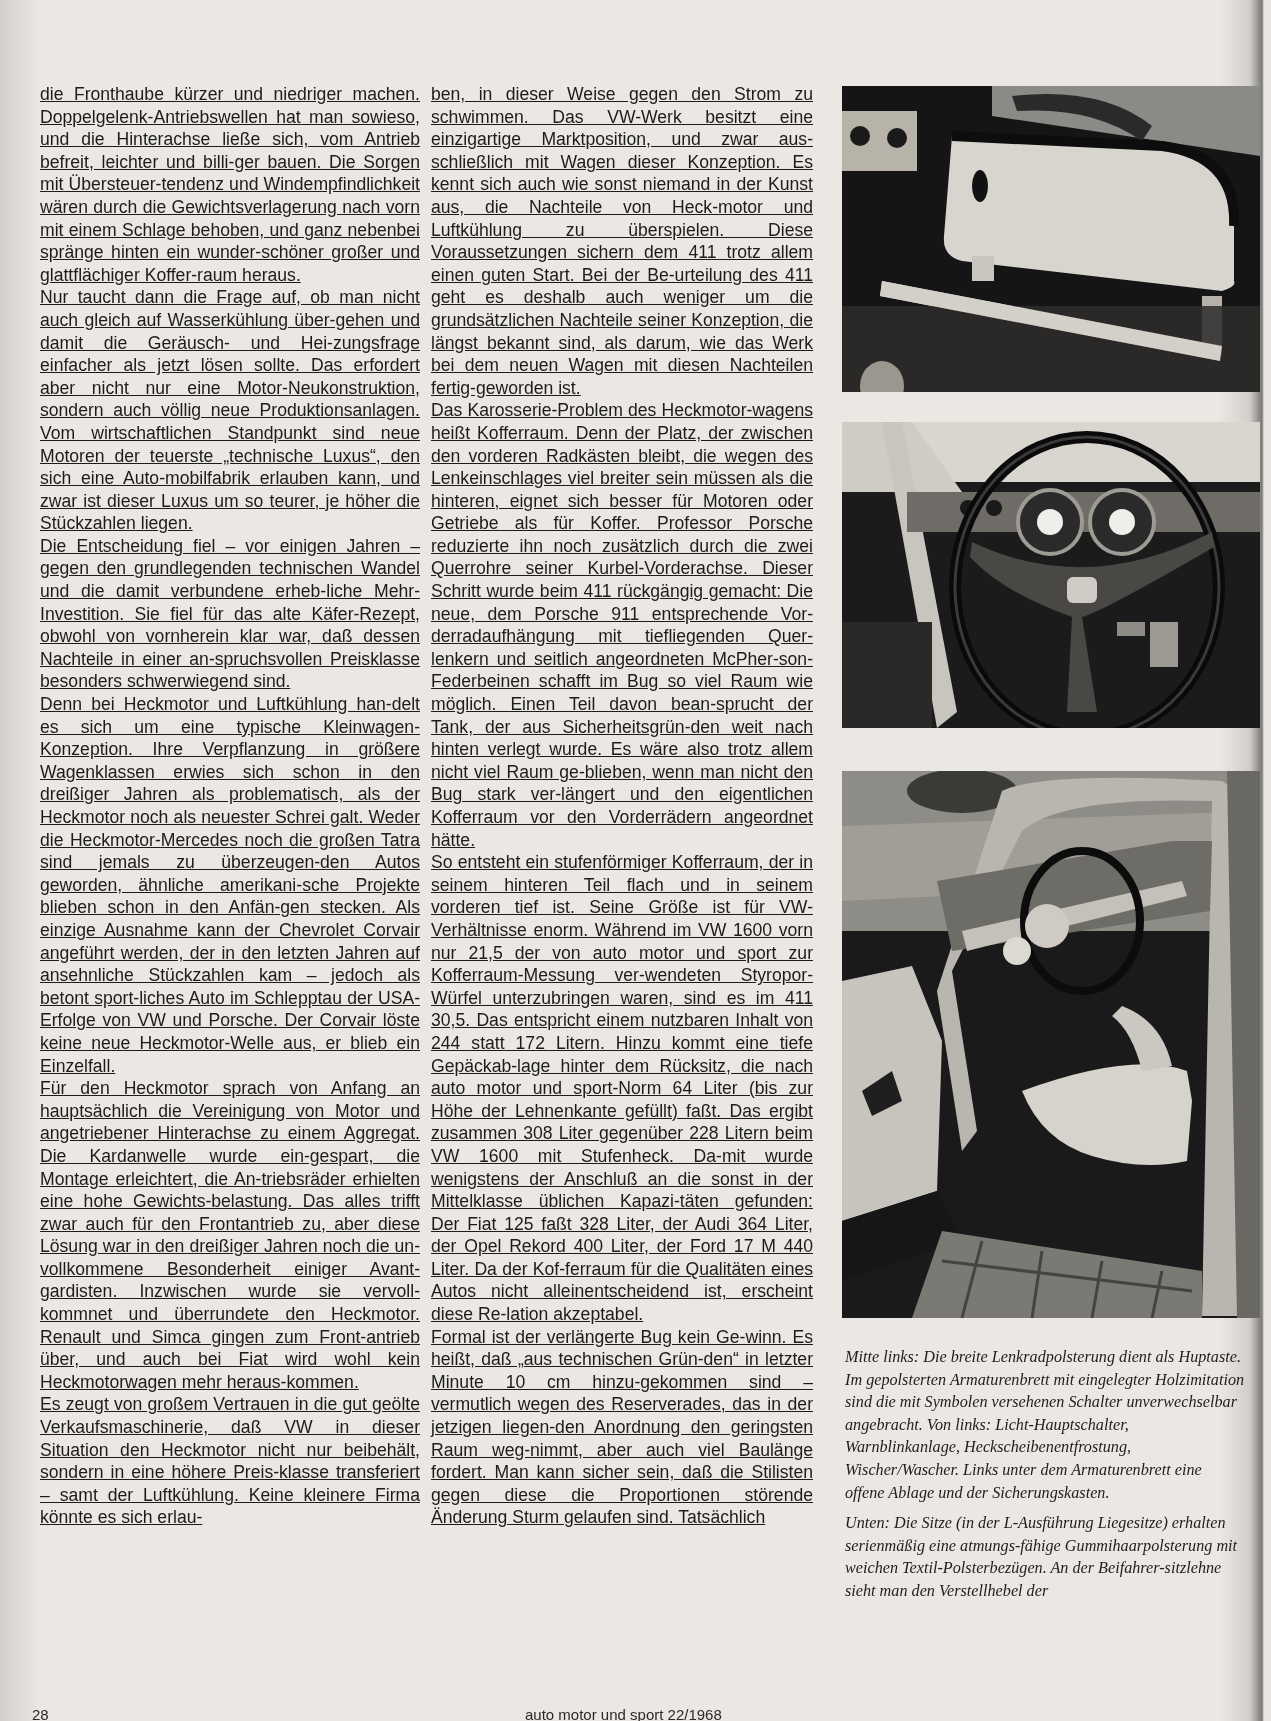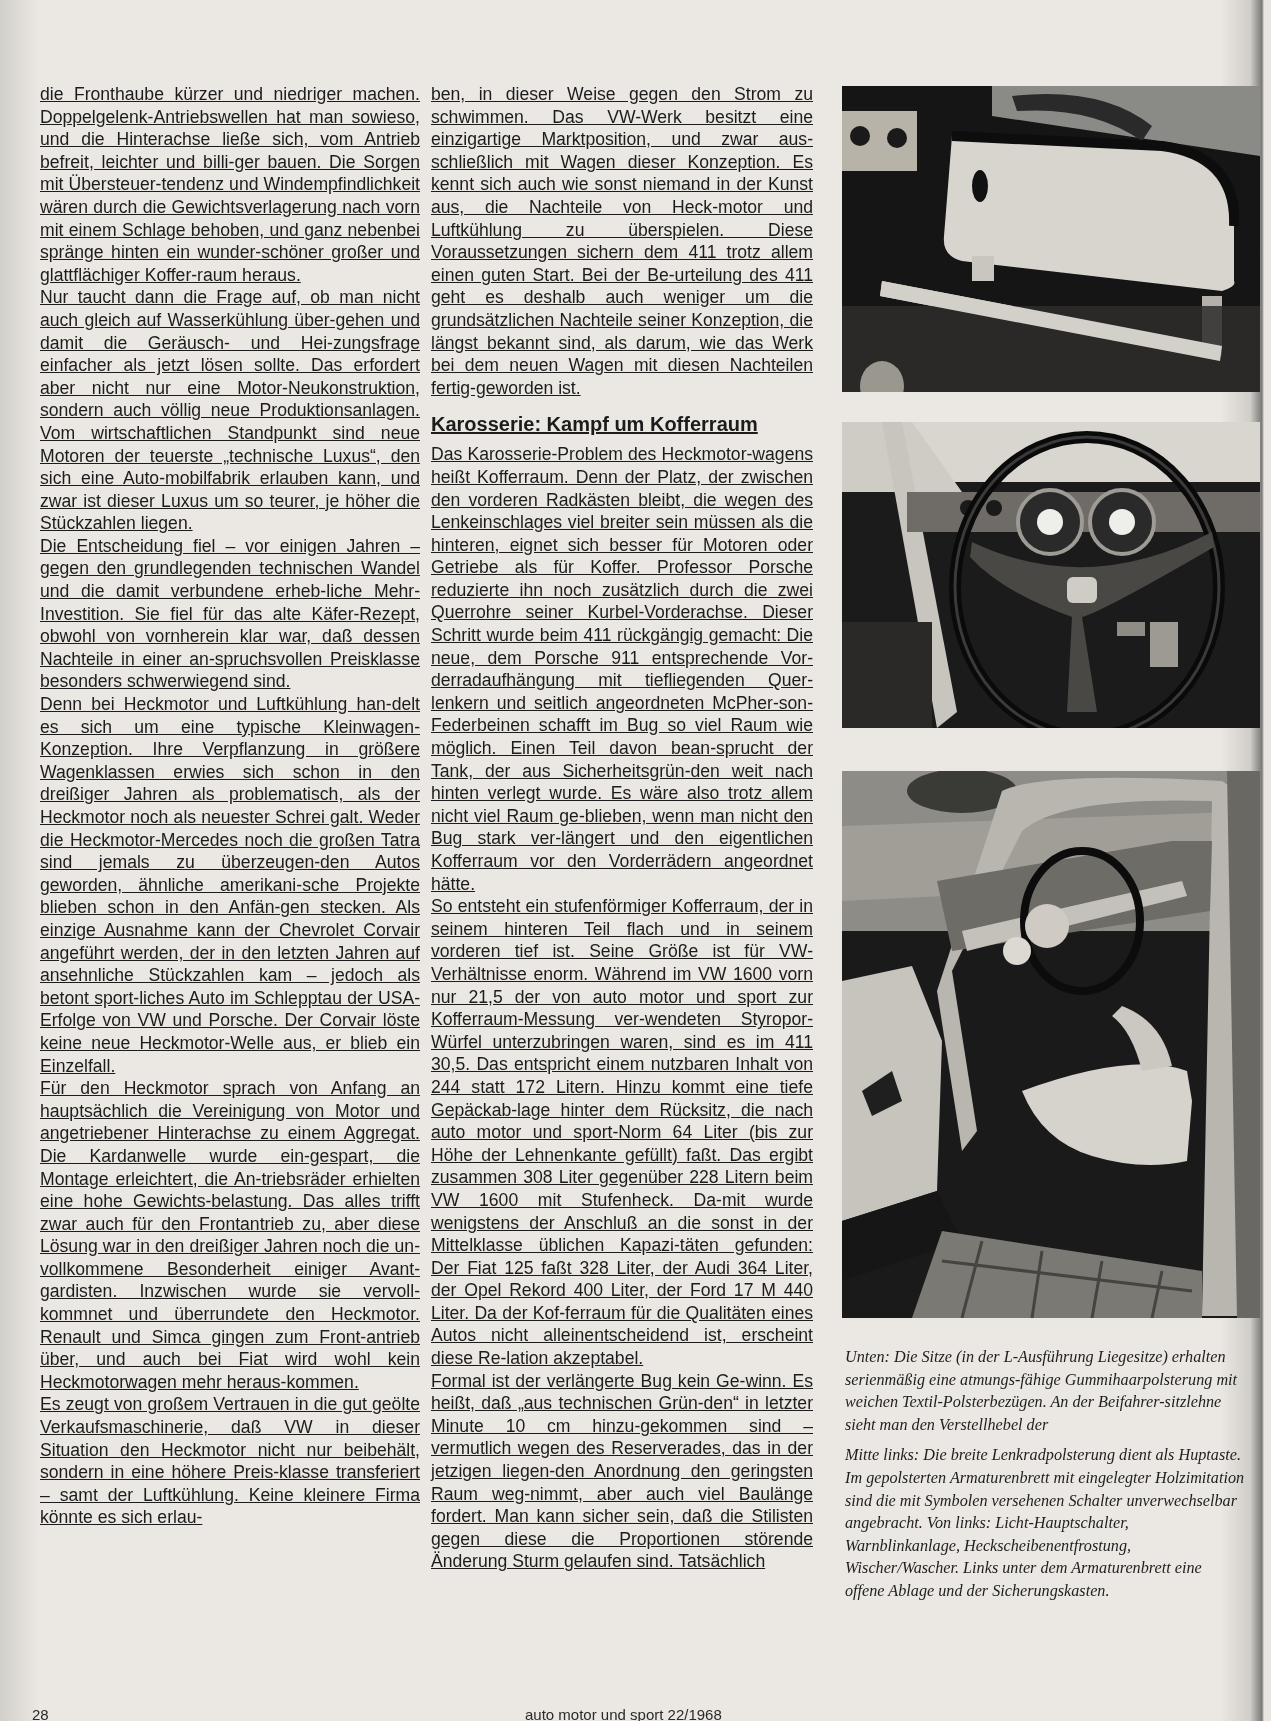--- a/index.html
+++ b/index.html
@@ -70,7 +70,6 @@
 
 <div id="col-mid" class="col">
   <p>ben, in dieser Weise gegen den Strom zu schwimmen. Das VW-Werk besitzt eine einzigartige Marktposition, und zwar aus-schließlich mit Wagen dieser Konzeption. Es kennt sich auch wie sonst niemand in der Kunst aus, die Nachteile von Heck-motor und Luftkühlung zu überspielen. Diese Voraussetzungen sichern dem 411 trotz allem einen guten Start. Bei der Be-urteilung des 411 geht es deshalb auch weniger um die grundsätzlichen Nachteile seiner Konzeption, die längst bekannt sind, als darum, wie das Werk bei dem neuen Wagen mit diesen Nachteilen fertig-geworden ist.</p>
-  <div class="subhead">Karosserie: Kampf um Kofferraum</div>
   <p>Das Karosserie-Problem des Heckmotor-wagens heißt Kofferraum. Denn der Platz, der zwischen den vorderen Radkästen bleibt, die wegen des Lenkeinschlages viel breiter sein müssen als die hinteren, eignet sich besser für Motoren oder Getriebe als für Koffer. Professor Porsche reduzierte ihn noch zusätzlich durch die zwei Querrohre seiner Kurbel-Vorderachse. Dieser Schritt wurde beim 411 rückgängig gemacht: Die neue, dem Porsche 911 entsprechende Vor-derradaufhängung mit tiefliegenden Quer-lenkern und seitlich angeordneten McPher-son-Federbeinen schafft im Bug so viel Raum wie möglich. Einen Teil davon bean-sprucht der Tank, der aus Sicherheitsgrün-den weit nach hinten verlegt wurde. Es wäre also trotz allem nicht viel Raum ge-blieben, wenn man nicht den Bug stark ver-längert und den eigentlichen Kofferraum vor den Vorderrädern angeordnet hätte.</p>
   <p>So entsteht ein stufenförmiger Kofferraum, der in seinem hinteren Teil flach und in seinem vorderen tief ist. Seine Größe ist für VW-Verhältnisse enorm. Während im VW 1600 vorn nur 21,5 der von auto motor und sport zur Kofferraum-Messung ver-wendeten Styropor-Würfel unterzubringen waren, sind es im 411 30,5. Das entspricht einem nutzbaren Inhalt von 244 statt 172 Litern. Hinzu kommt eine tiefe Gepäckab-lage hinter dem Rücksitz, die nach auto motor und sport-Norm 64 Liter (bis zur Höhe der Lehnenkante gefüllt) faßt. Das ergibt zusammen 308 Liter gegenüber 228 Litern beim VW 1600 mit Stufenheck. Da-mit wurde wenigstens der Anschluß an die sonst in der Mittelklasse üblichen Kapazi-täten gefunden: Der Fiat 125 faßt 328 Liter, der Audi 364 Liter, der Opel Rekord 400 Liter, der Ford 17 M 440 Liter. Da der Kof-ferraum für die Qualitäten eines Autos nicht alleinentscheidend ist, erscheint diese Re-lation akzeptabel.</p>
   <p>Formal ist der verlängerte Bug kein Ge-winn. Es heißt, daß „aus technischen Grün-den“ in letzter Minute 10 cm hinzu-gekommen sind – vermutlich wegen des Reserverades, das in der jetzigen liegen-den Anordnung den geringsten Raum weg-nimmt, aber auch viel Baulänge fordert. Man kann sicher sein, daß die Stilisten gegen diese die Proportionen störende Änderung Sturm gelaufen sind. Tatsächlich</p>

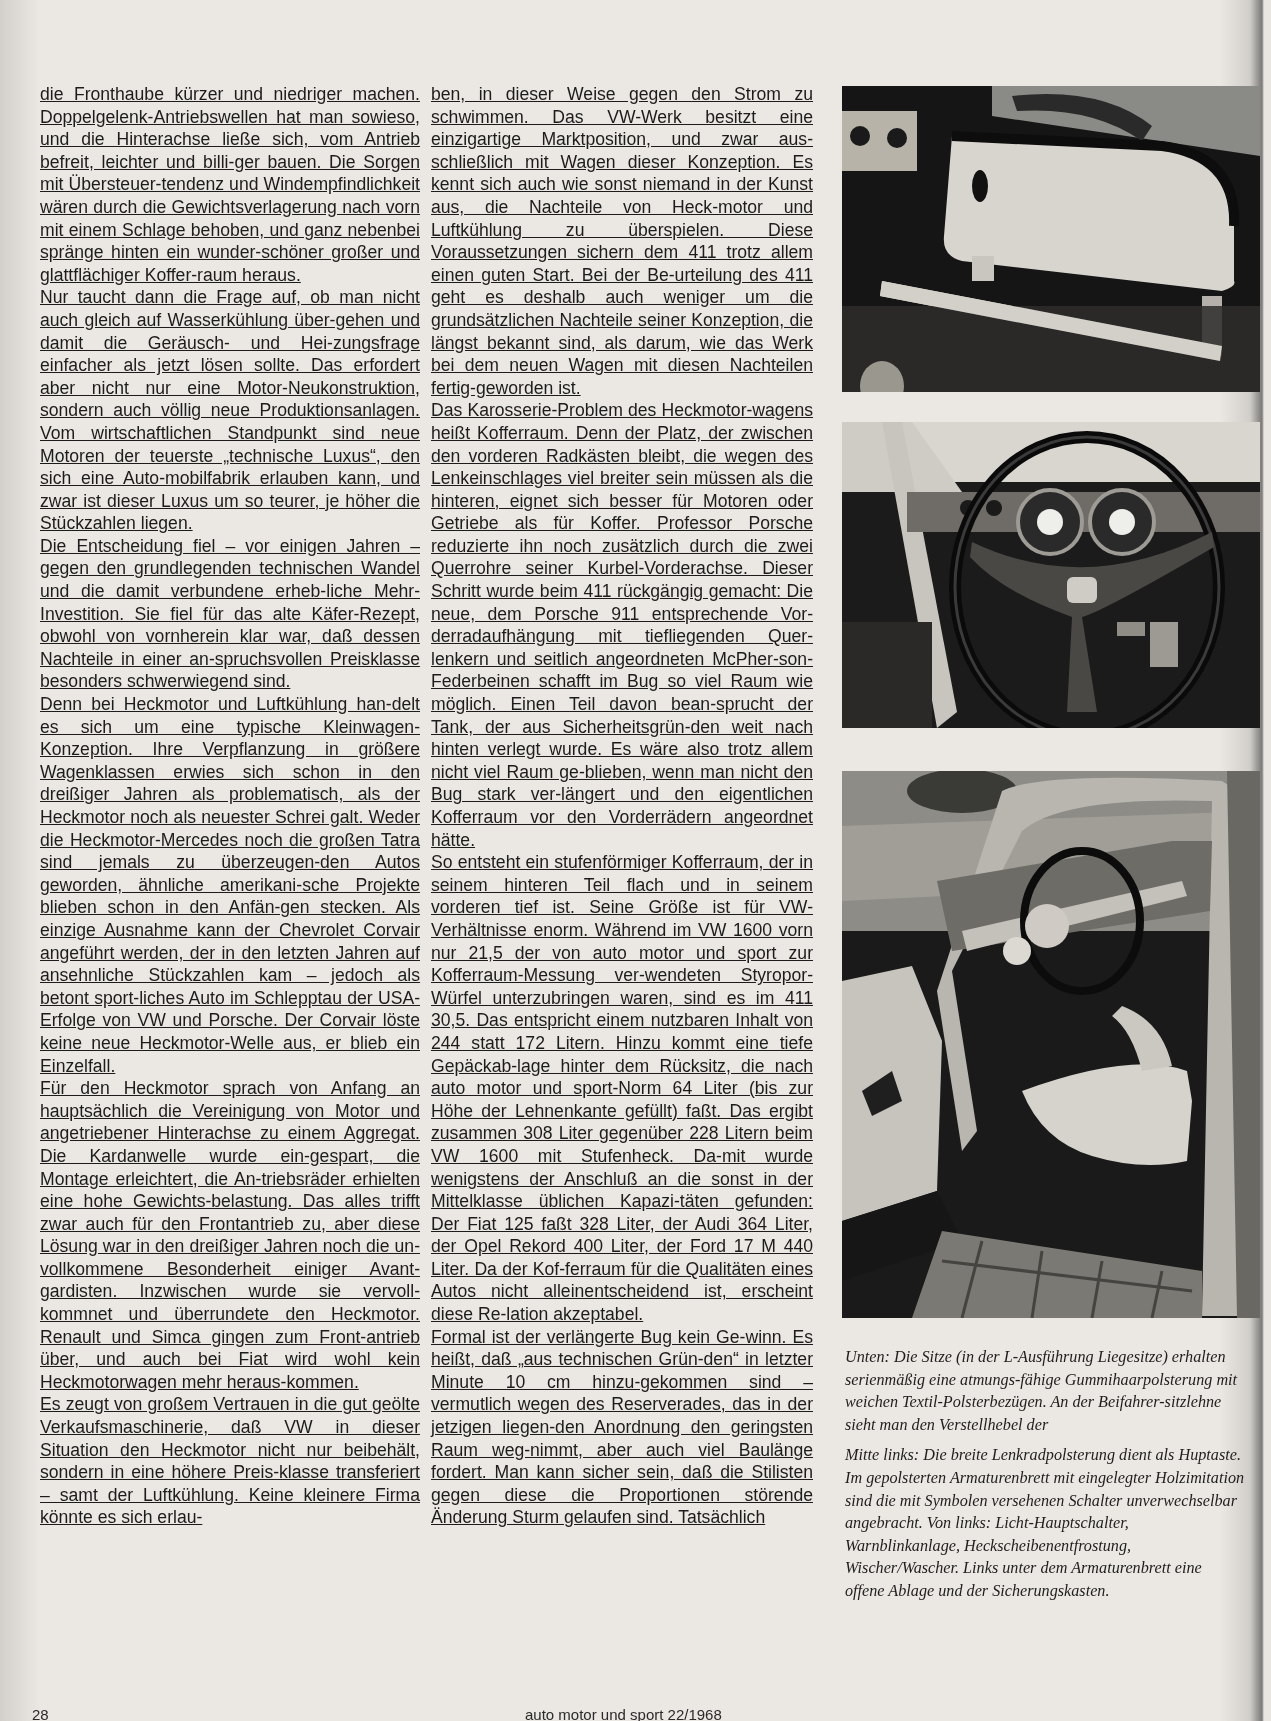--- a/index.html
+++ b/index.html
@@ -148,8 +148,8 @@
 </div>
 
 <div id="captions" class="caption">
+  <p>Mitte links: Die breite Lenkradpolsterung dient als Huptaste. Im gepolsterten Armaturenbrett mit eingelegter Holzimitation sind die mit Symbolen versehenen Schalter unverwechselbar angebracht. Von links: Licht-Hauptschalter, Warnblinkanlage, Heckscheibenentfrostung, Wischer/Wascher. Links unter dem Armaturenbrett eine offene Ablage und der Sicherungskasten.</p>
   <p>Unten: Die Sitze (in der L-Ausführung Liegesitze) erhalten serienmäßig eine atmungs-fähige Gummihaarpolsterung mit weichen Textil-Polsterbezügen. An der Beifahrer-sitzlehne sieht man den Verstellhebel der</p>
-  <p>Mitte links: Die breite Lenkradpolsterung dient als Huptaste. Im gepolsterten Armaturenbrett mit eingelegter Holzimitation sind die mit Symbolen versehenen Schalter unverwechselbar angebracht. Von links: Licht-Hauptschalter, Warnblinkanlage, Heckscheibenentfrostung, Wischer/Wascher. Links unter dem Armaturenbrett eine offene Ablage und der Sicherungskasten.</p>
 </div>
 
 <div id="page-number" class="footer">28</div>

